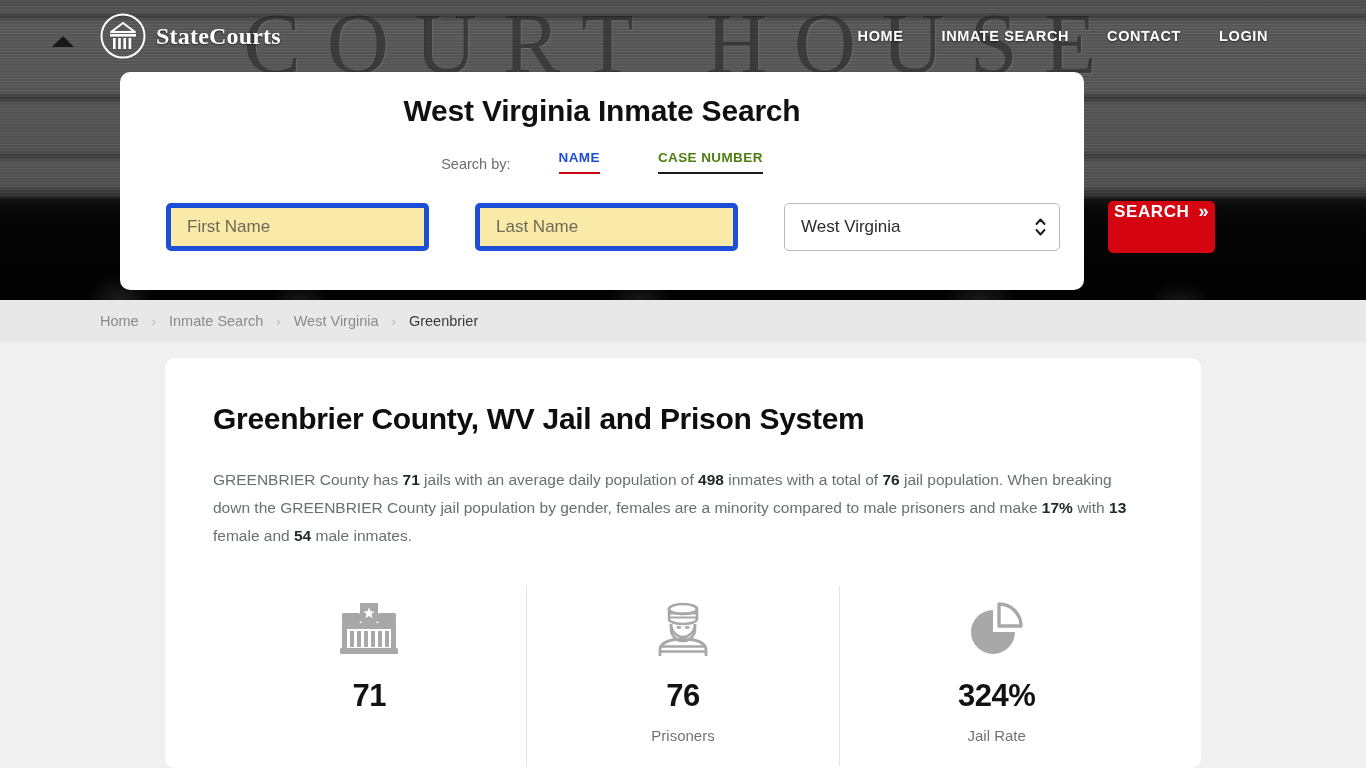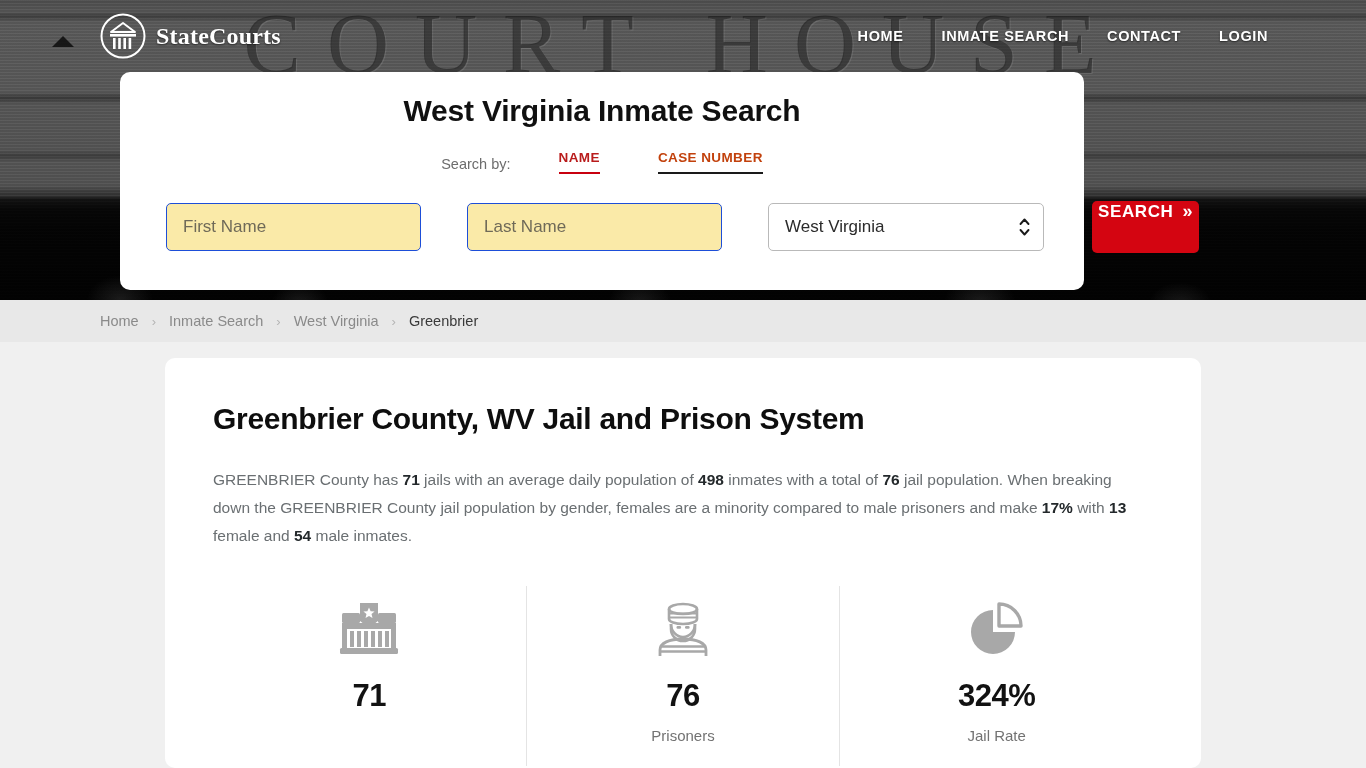--- a/index.html
+++ b/index.html
@@ -161,7 +161,7 @@
     text-decoration: none;
   }
   .tab-name {
-    color: #b91c1c;
+    color: #1d4ed8;
     border-bottom: 2.5px solid #c8000f;
     margin-right: 58px;
   }

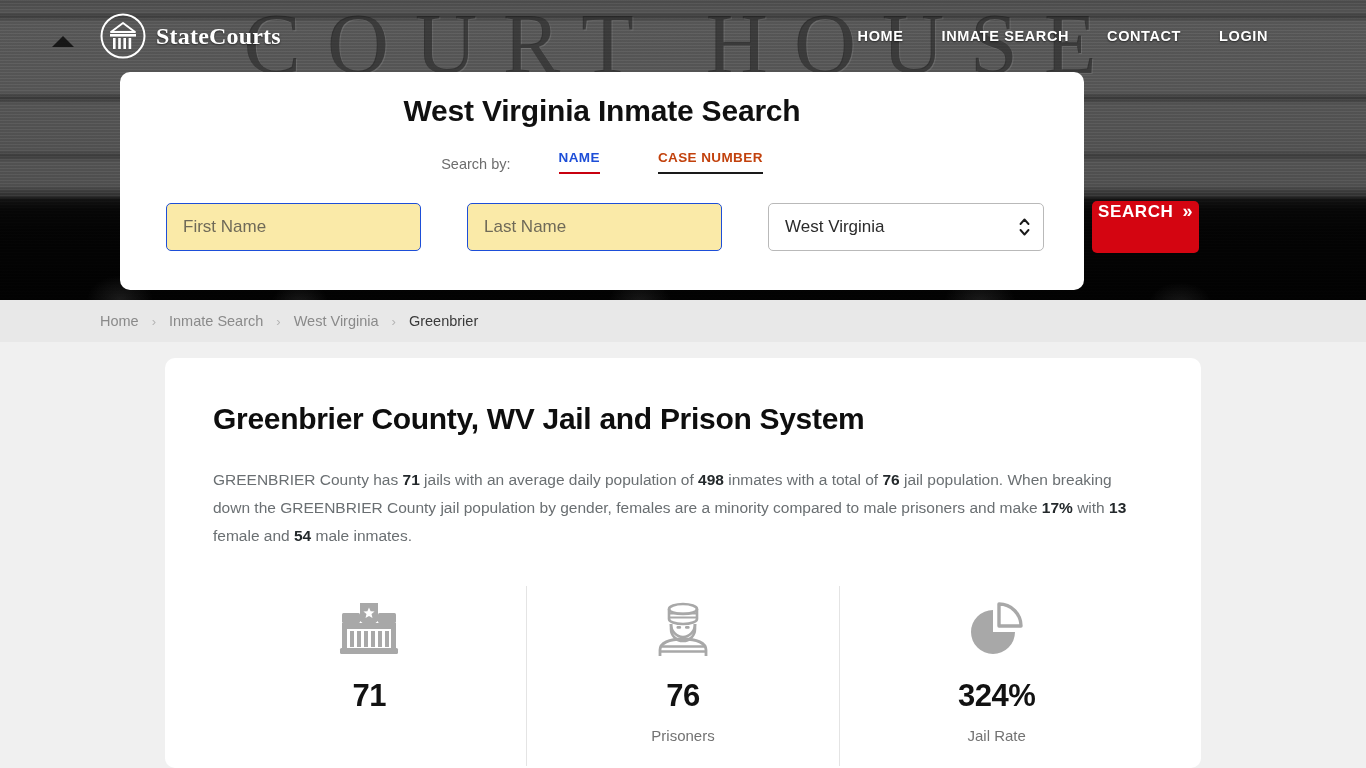--- a/index.html
+++ b/index.html
@@ -166,7 +166,7 @@
     margin-right: 58px;
   }
   .tab-case {
-    color: #c2410c;
+    color: #4d7c0f;
     border-bottom: 2.5px solid #1a1a1a;
   }
   .form-row {

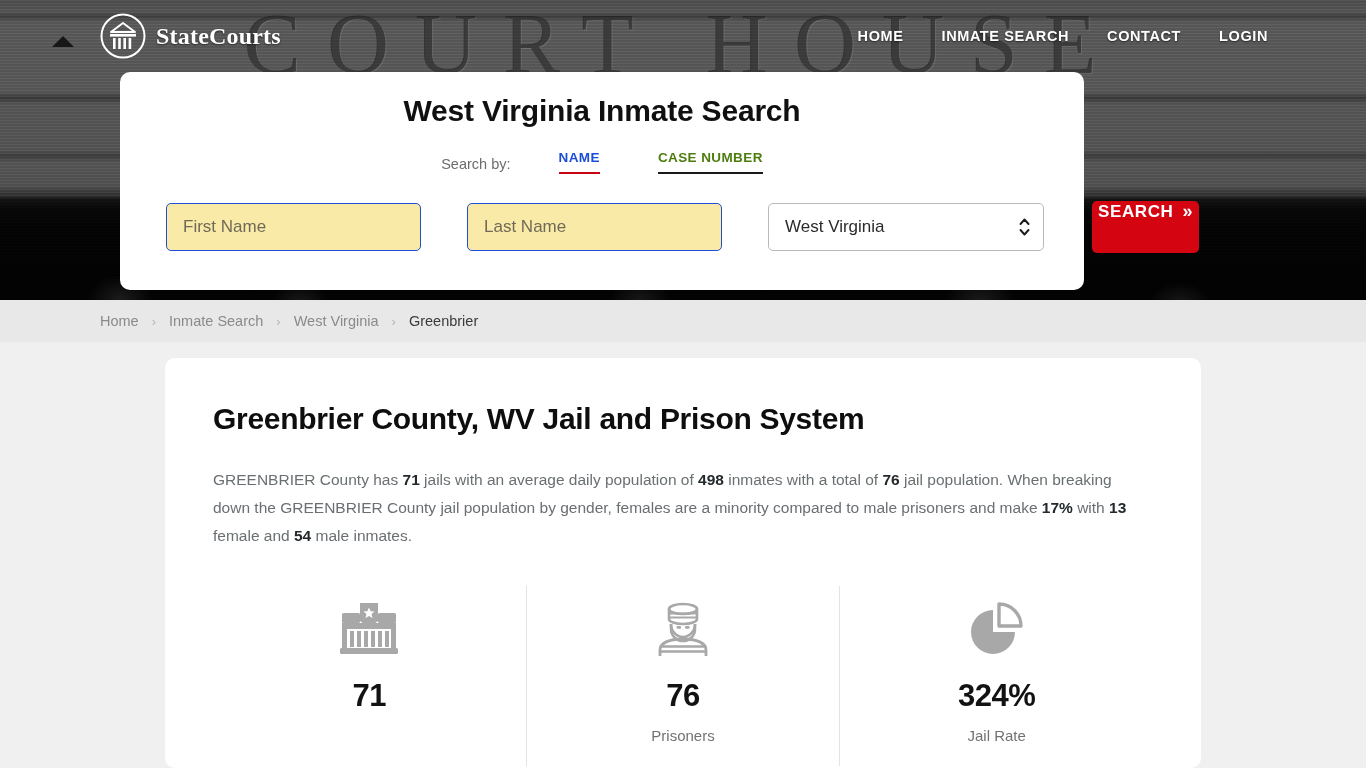--- a/index.html
+++ b/index.html
@@ -178,7 +178,7 @@
   }
   .field {
     height: 48px;
-    border: 1px solid #1d4ed8;
+    border: 5px solid #1d4ed8;
     border-radius: 5px;
     background: #faeaa8;
     font-family: "Liberation Sans", sans-serif;

